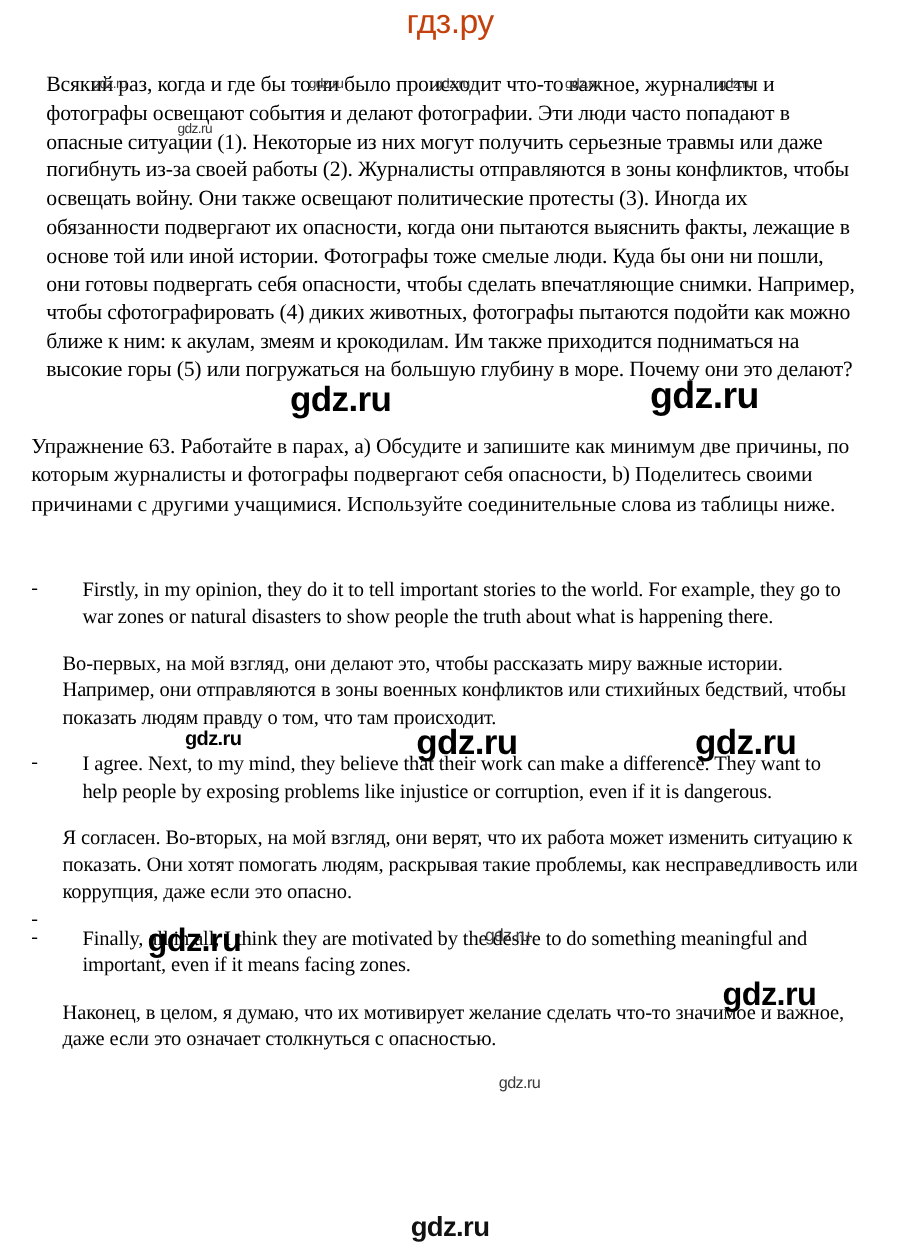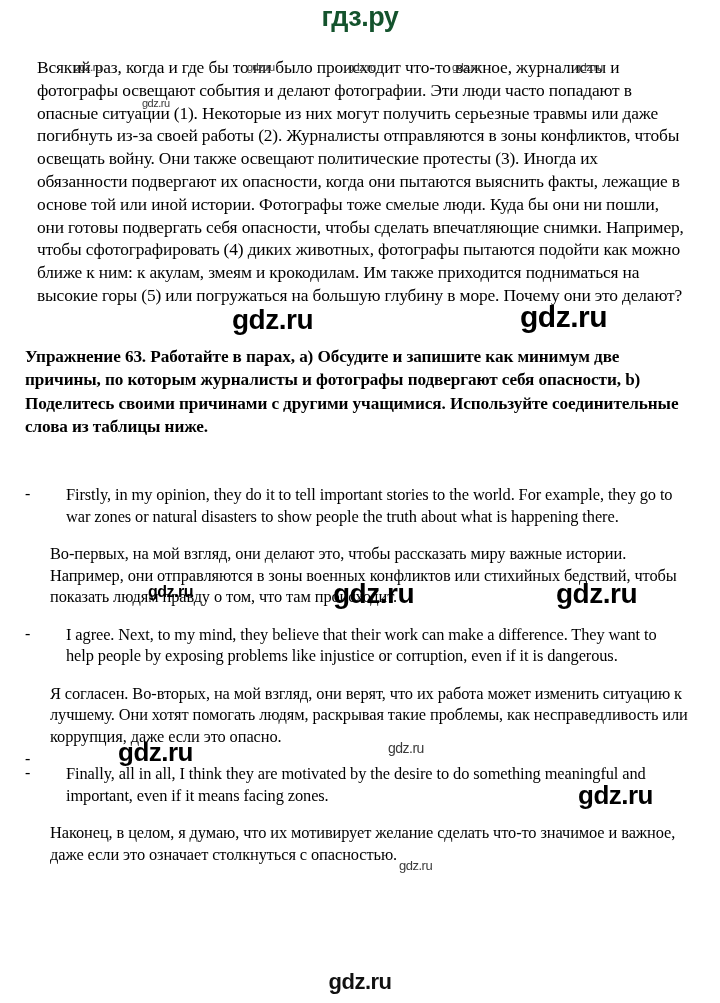--- a/index.html
+++ b/index.html
@@ -25,10 +25,10 @@
     width: 720px;
     text-align: center;
     font-family: "Liberation Sans", "DejaVu Sans", sans-serif;
-    font-weight: bold;
+    font-weight: normal;
     font-size: 27px;
     letter-spacing: -0.5px;
-    color: #14532d;
+    color: #c2410c;
     z-index: 5;
   }
 

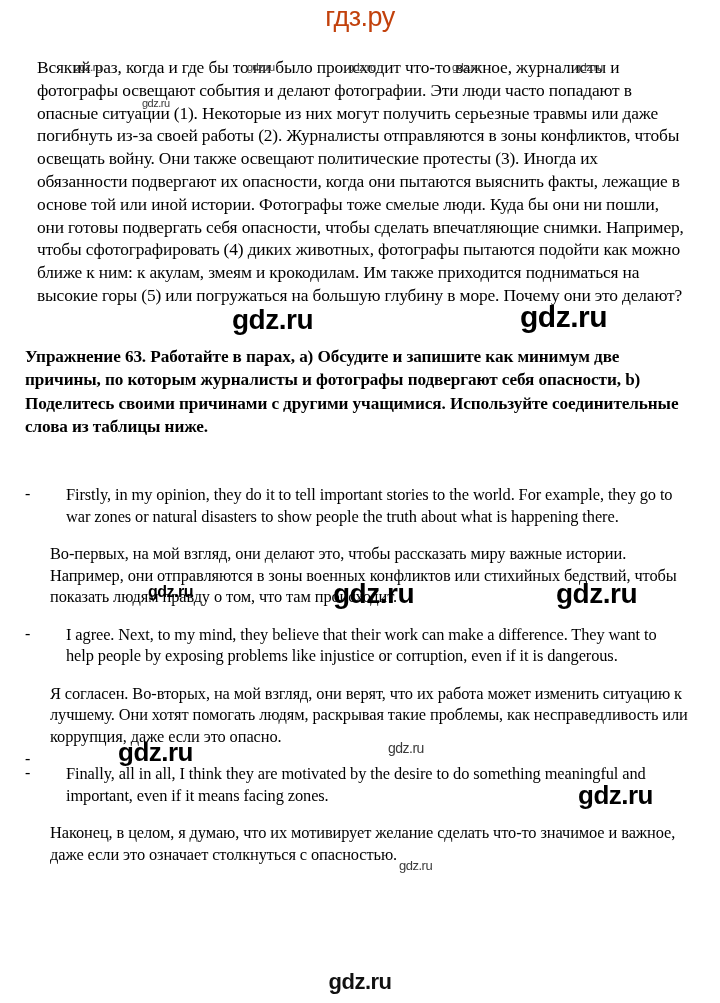--- a/index.html
+++ b/index.html
@@ -50,7 +50,7 @@
   }
 
   .task-heading {
-    font-weight: bold;
+    font-weight: normal;
     font-size: 17.2px;
     line-height: 23.4px;
     margin: 0;

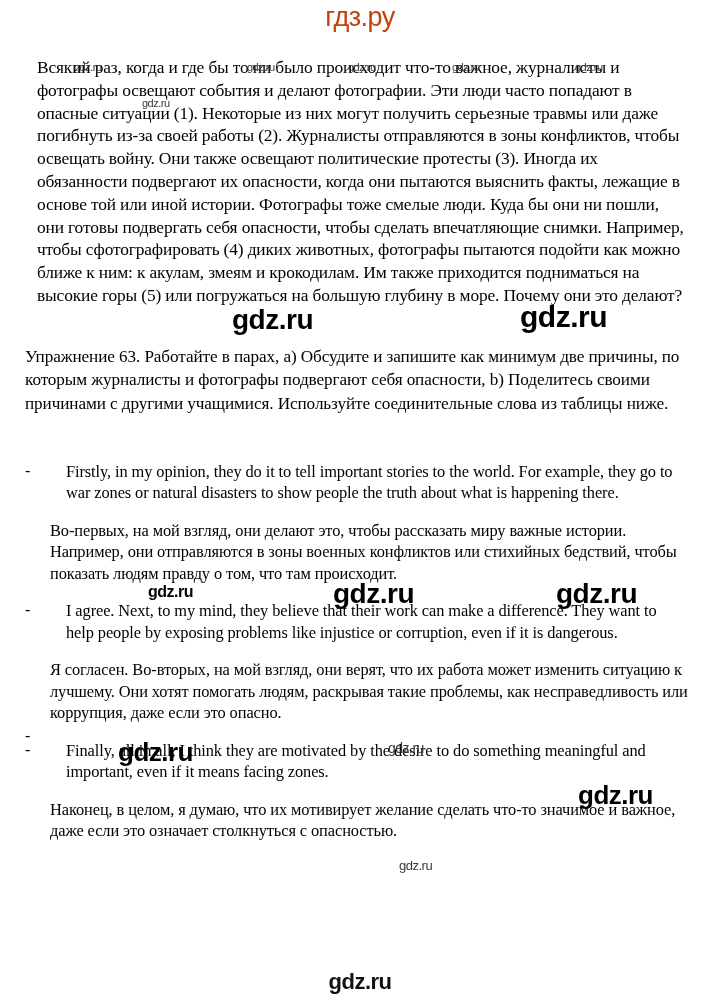--- a/index.html
+++ b/index.html
@@ -147,7 +147,7 @@
     <li class="dlg-item">
       <span class="dlg-bullet">-</span>
       <p class="dlg-en">I agree. Next, to my mind, they believe that their work can make a difference. They want to help people by exposing problems like injustice or corruption, even if it is dangerous.</p>
-      <p class="dlg-ru">Я согласен. Во-вторых, на мой взгляд, они верят, что их работа может изменить ситуацию к лучшему. Они хотят помогать людям, раскрывая такие проблемы, как несправедливость или коррупция, даже если это опасно.</p>
+      <p class="dlg-ru">Я согласен. Во-вторых, на мой взгляд, они верят, что их работа может изменить ситуацию к показать. Они хотят помогать людям, раскрывая такие проблемы, как несправедливость или коррупция, даже если это опасно.</p>
     </li>
 
     <li class="dlg-item">

